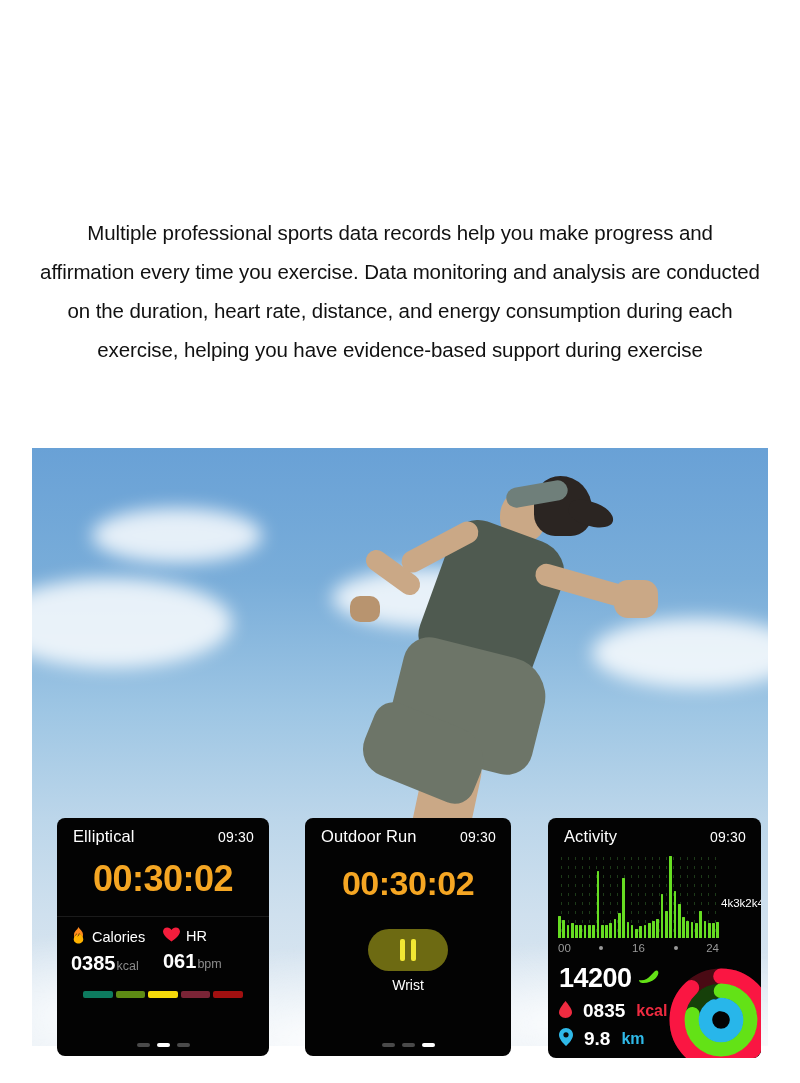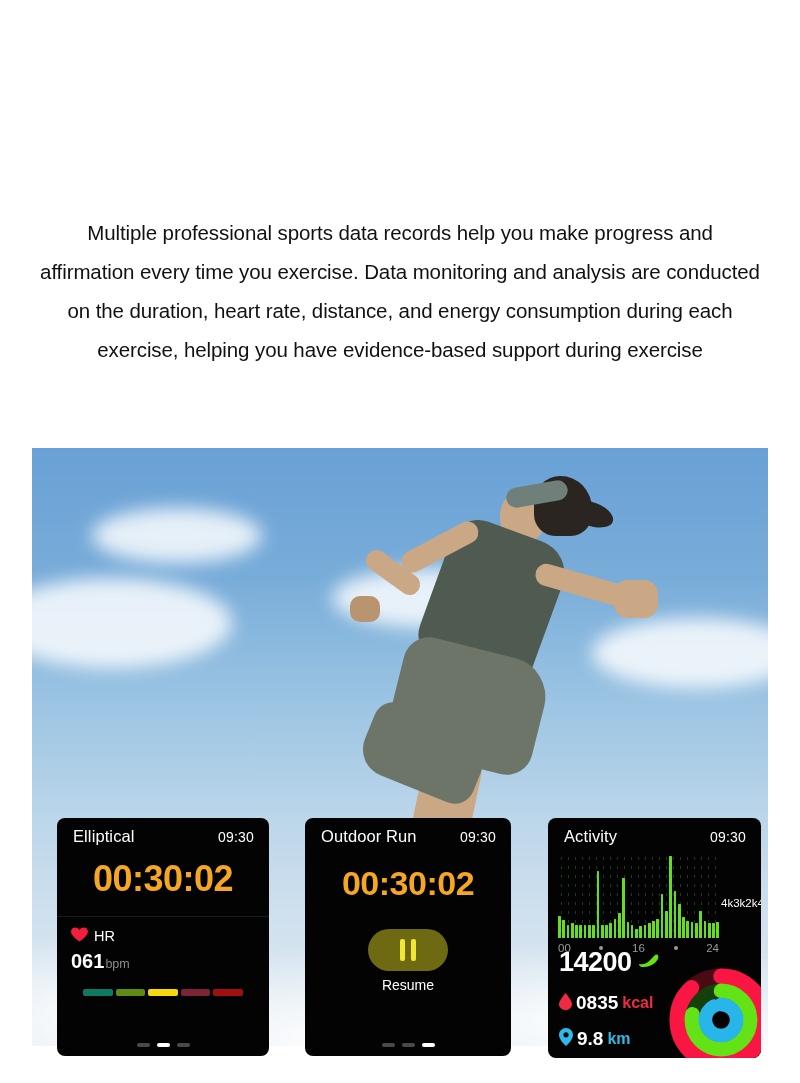--- a/index.html
+++ b/index.html
@@ -196,6 +196,20 @@
       <div class="metric">
         <div class="mhead">
           <span>
+            <svg width="15" height="17" viewBox="0 0 15 17">
+                <path d="M7.5 0C6 3.5 3 4 3 8c0 1.2.4 2.2 1 3-.3-2.5 1-4 2-4.6-.3 2 .6 3 .6 3S8 8 8 6c2 1.4 3 3.4 3 5 0-.1 1-1.3 1-3.3C12 4 9 3 7.5 0z" fill="#ff8a1e"></path>
+                <path d="M7.5 16.5c2.7 0 4.8-1.9 4.8-4.3 0-2.6-2.3-4.3-3.6-6.2-.4 2.6-2.2 3.6-2.2 3.6s.4-1.6-.4-2.9C4.7 8.3 2.7 9.8 2.7 12.2c0 2.4 2.1 4.3 4.8 4.3z" fill="#ffb300"></path>
+              </svg>
+          </span>
+          <span>Calories</span>
+        </div>
+        <div class="mval">
+          <span>0385</span><span class="munit">kcal</span>
+        </div>
+      </div>
+      <div class="metric">
+        <div class="mhead">
+          <span>
             <svg width="17" height="15" viewBox="0 0 17 15">
                 <path d="M8.5 14.5S0 9.4 0 4.6C0 1.9 2 .4 4.2.4 6 .4 7.7 1.6 8.5 3 9.3 1.6 11 .4 12.8.4 15 .4 17 1.9 17 4.6c0 4.8-8.5 9.9-8.5 9.9z" fill="#f51d3c"></path>
               </svg>

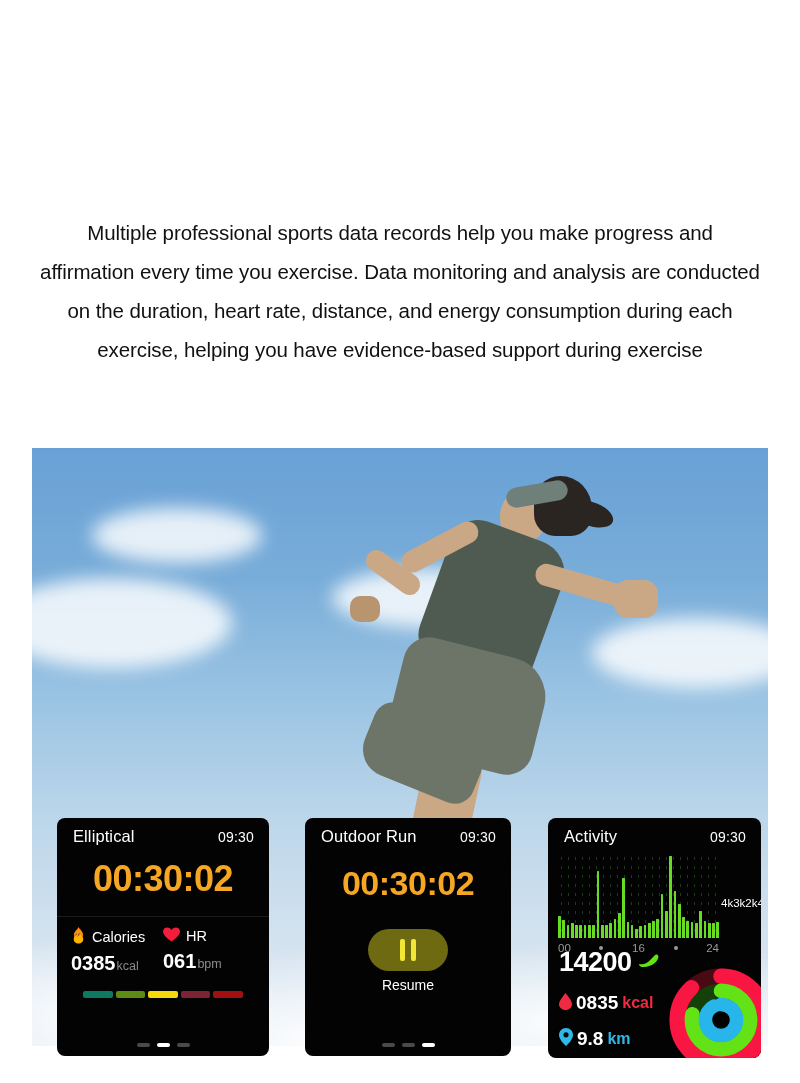--- a/index.html
+++ b/index.html
@@ -252,7 +252,7 @@
               <i></i>
             </span>
         </div>
-        <div class="ctl-label">Resume</div>
+        <div class="ctl-label">Wrist</div>
       </div>
     </div>
 

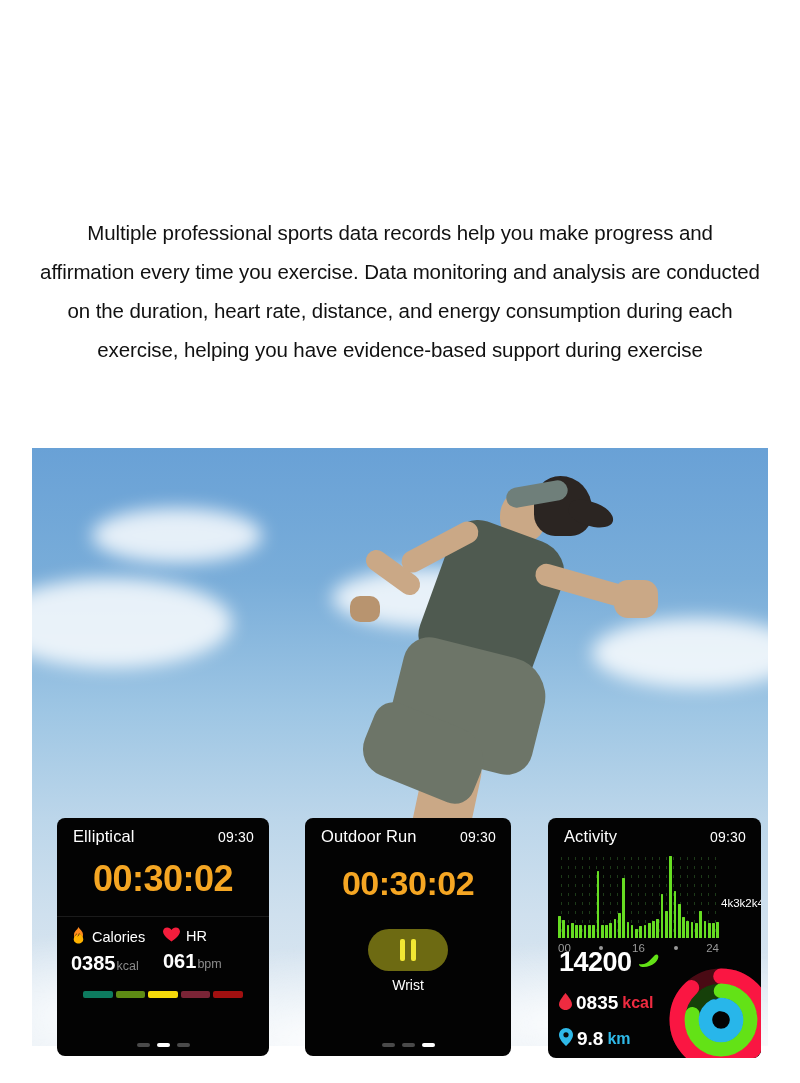--- a/index.html
+++ b/index.html
@@ -138,7 +138,7 @@
   .actstats { position: absolute; left: 11px; bottom: 8px; }
   .steps { display: flex; align-items: center; gap: 6px; }
   .steps .num { font-size: 27px; font-weight: 700; color: #fff; letter-spacing: -0.5px; }
-  .statline { display: flex; align-items: center; gap: 4px; margin-top: 14px; }
+  .statline { display: flex; align-items: center; gap: 11px; margin-top: 6px; }
   .statline .num { font-size: 19px; font-weight: 600; color: #fff; }
   .statline .unit { font-size: 16px; font-weight: 600; }
   .unit-kcal { color: #ee2b40; }

